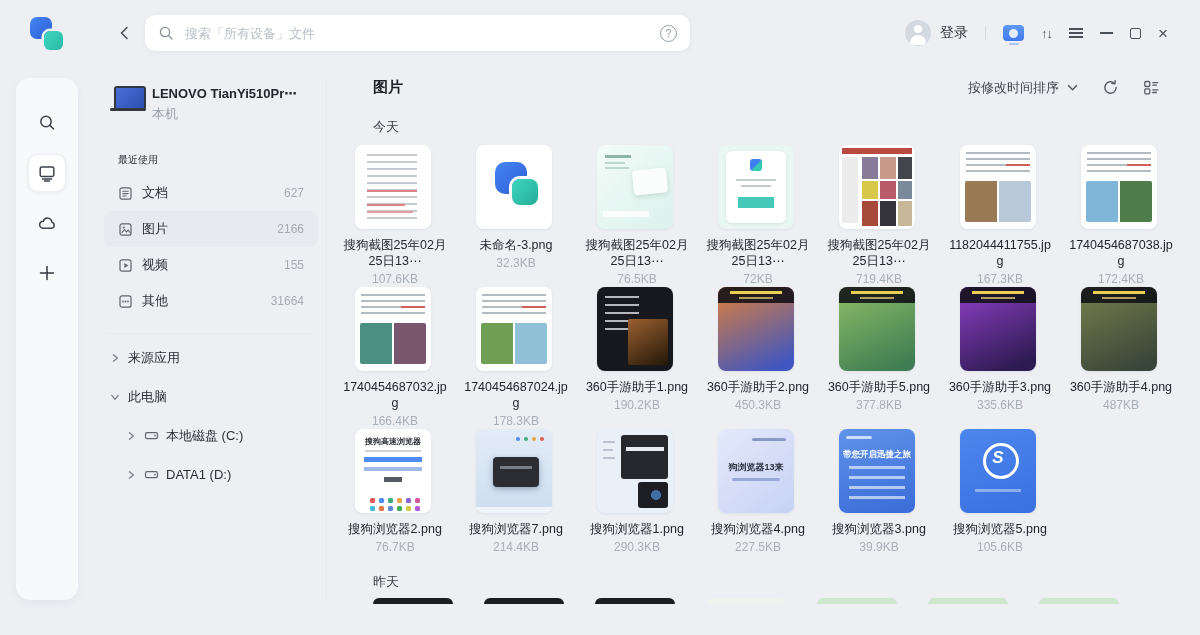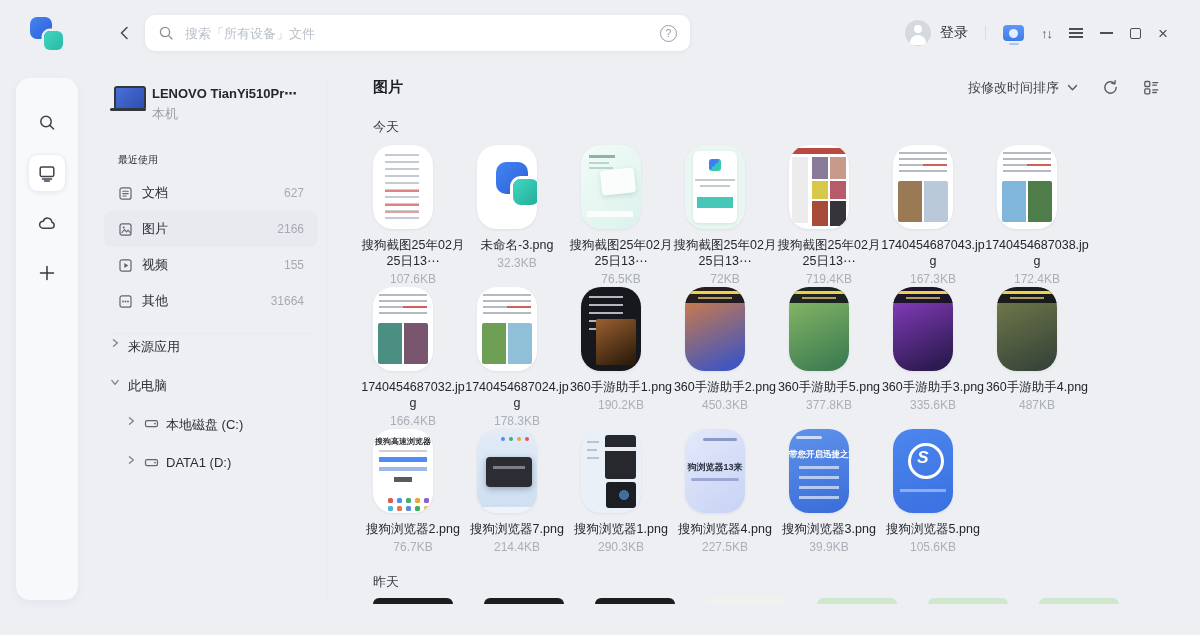--- a/index.html
+++ b/index.html
@@ -81,8 +81,8 @@
   .sort{display:flex;align-items:center;gap:8px;font-size:13px;color:#3f444b;cursor:pointer}
   .ibtn{margin-left:24px;display:flex;align-items:center;cursor:pointer}
   .seclabel{position:absolute;left:46px;font-size:13px;color:#3c4147}
-  .grid{position:absolute;left:46px;top:79px;display:grid;grid-template-columns:repeat(7,80px);
-    column-gap:24px;grid-auto-rows:142px}
+  .grid{position:absolute;left:28px;top:79px;display:grid;grid-template-columns:repeat(7,80px);
+    column-gap:41px;grid-auto-rows:142px}
   .cell{width:80px;cursor:pointer}
   .thumb{width:60px;height:84px;border-radius:20px;overflow:hidden;position:relative;
     box-shadow:0 1px 3px rgba(30,40,70,.07);background:#fff}

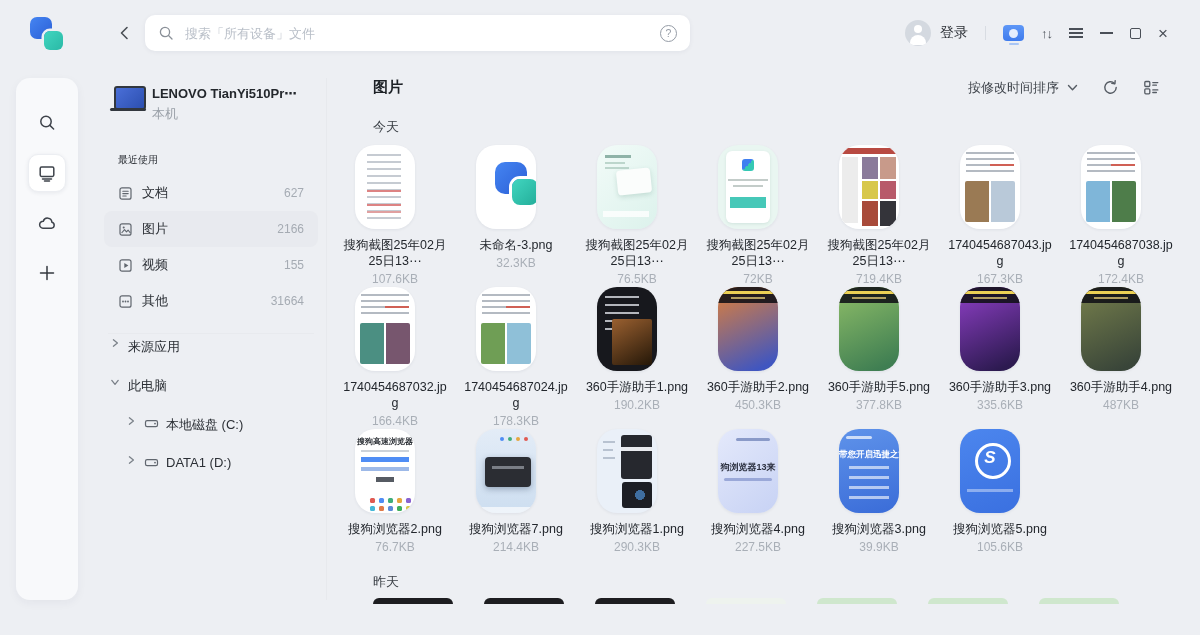--- a/index.html
+++ b/index.html
@@ -405,7 +405,7 @@
       </div>
       <div class="cell">
         <div class="thumb t-newsphotos" style="--pa:#9a7a54;--pb:#b9c9d9;"></div>
-        <div class="fname">1740454687043.jpg</div>
+        <div class="fname">1182044411755.jpg</div>
         <div class="fsize">167.3KB</div>
       </div>
       <div class="cell">

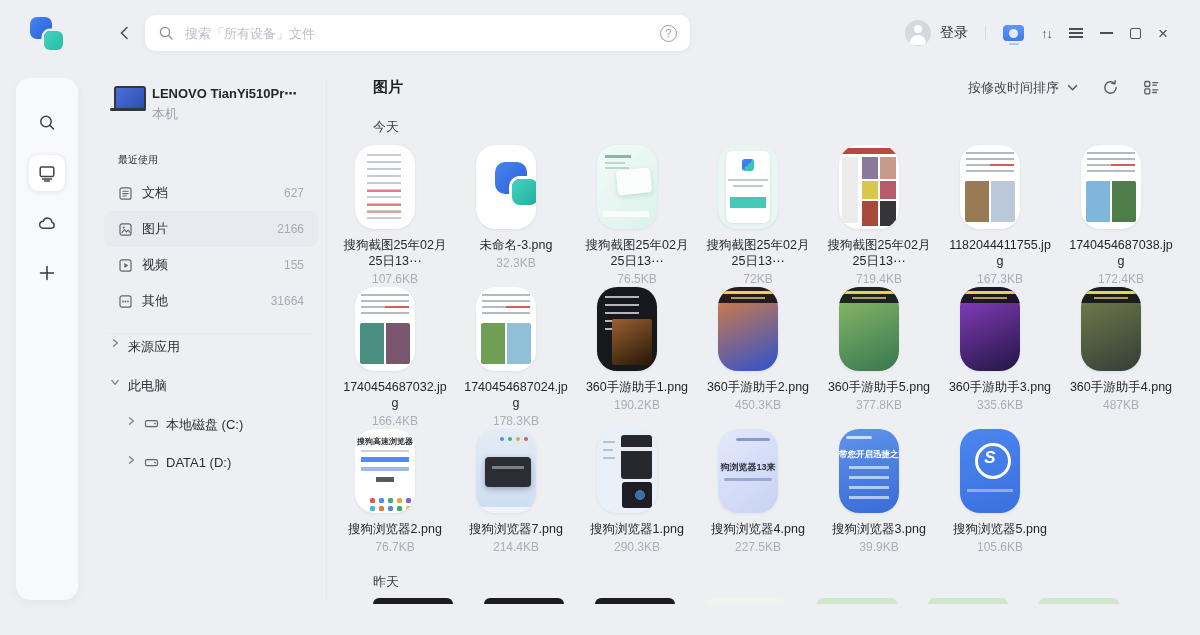--- a/index.html
+++ b/index.html
@@ -67,7 +67,7 @@
   .clabel{flex:1;font-size:13px;color:#2b2f35}
   .ccount{font-size:12px;color:#a5abb3}
   .pdiv{height:1px;background:#e8eaee;margin:14px 12px 4px 12px}
-  .trow{display:flex;height:39px;padding-left:14px;cursor:pointer}
+  .trow{display:flex;align-items:center;height:39px;padding-left:14px;cursor:pointer}
   .trow .tchev{width:10px;height:10px;display:flex;margin-right:8px}
   .trow .dicon{width:15px;height:15px;display:flex;margin-right:7px}
   .trow .tlabel{font-size:13px;color:#2b2f35}

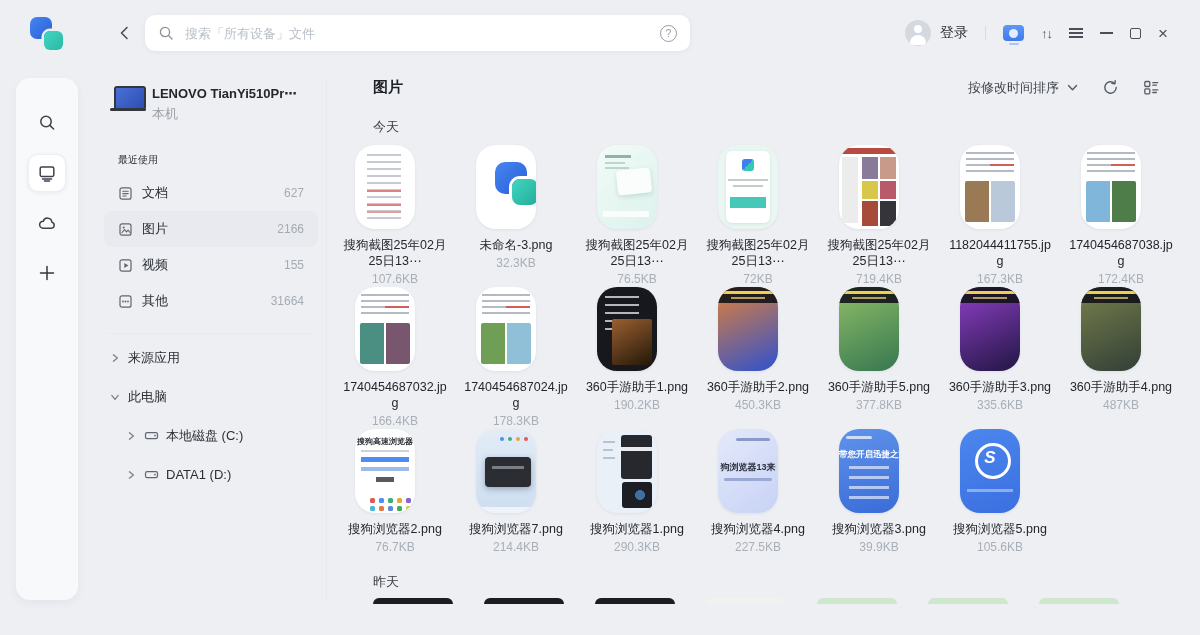--- a/index.html
+++ b/index.html
@@ -84,7 +84,7 @@
   .grid{position:absolute;left:28px;top:79px;display:grid;grid-template-columns:repeat(7,80px);
     column-gap:41px;grid-auto-rows:142px}
   .cell{width:80px;cursor:pointer}
-  .thumb{width:60px;height:84px;border-radius:20px;overflow:hidden;position:relative;
+  .thumb{width:76px;height:84px;border-radius:8px;overflow:hidden;position:relative;
     box-shadow:0 1px 3px rgba(30,40,70,.07);background:#fff}
   .fname{width:106px;margin:8px 0 0 -13px;font-size:12.5px;line-height:16px;color:#23272d;text-align:center;
     word-break:break-all;max-height:32px;overflow:hidden}

